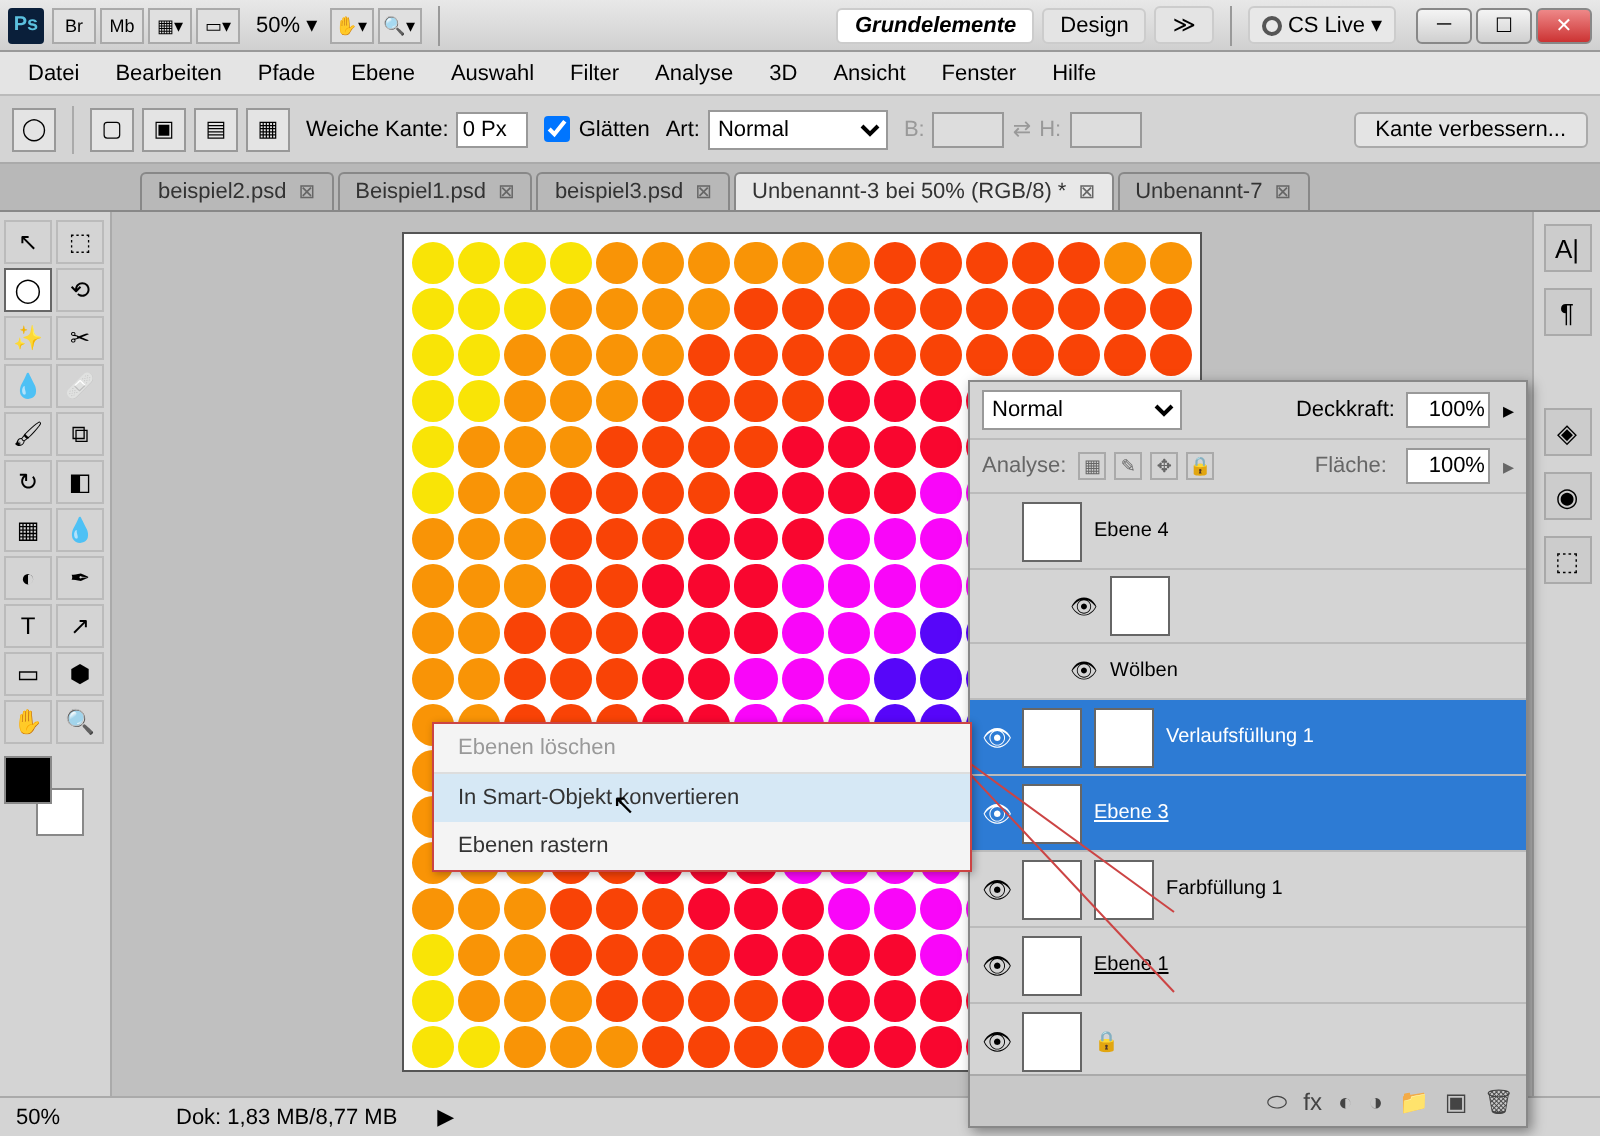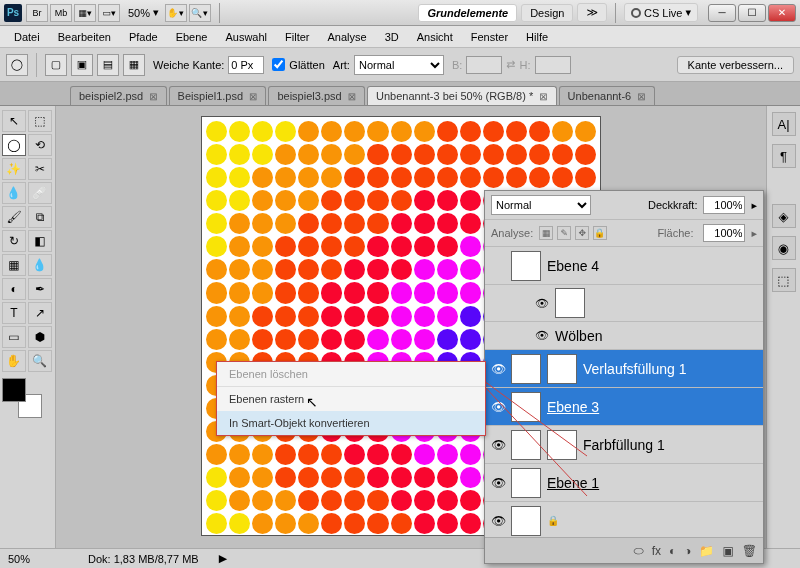--- a/index.html
+++ b/index.html
@@ -205,7 +205,7 @@
       <span class="x">⊠</span>
     </div>
     <div class="doctab">
-      <span>Unbenannt-6</span>
+      <span>Unbenannt-7</span>
       <span class="x">⊠</span>
     </div>
   </div>

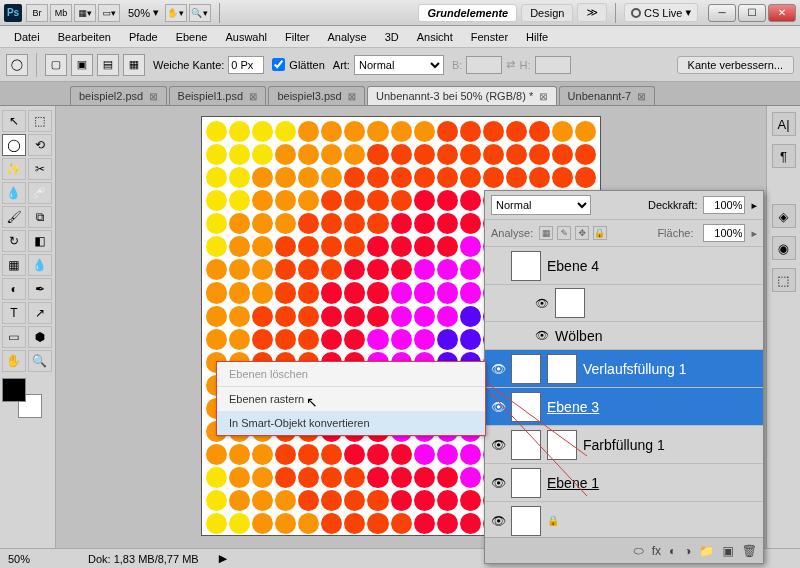--- a/index.html
+++ b/index.html
@@ -83,7 +83,7 @@
 .layer .eye { width: 14px; font-size: 12px; }
 .layer .thumb { width: 30px; height: 30px; border: 1px solid #666; background: #fff; flex-shrink: 0; }
 .layer .mask { width: 30px; height: 30px; border: 1px solid #666; background: #fff; flex-shrink: 0; }
-.layer .lname { flex: 1; font-size: 14px; }
+.layer .lname { flex: 1; font-size: 10px; }
 .layer.indent { padding-left: 50px; min-height: 28px; }
 .layer.indent .eye { font-size: 11px; }
 .layer .lock { font-size: 10px; }

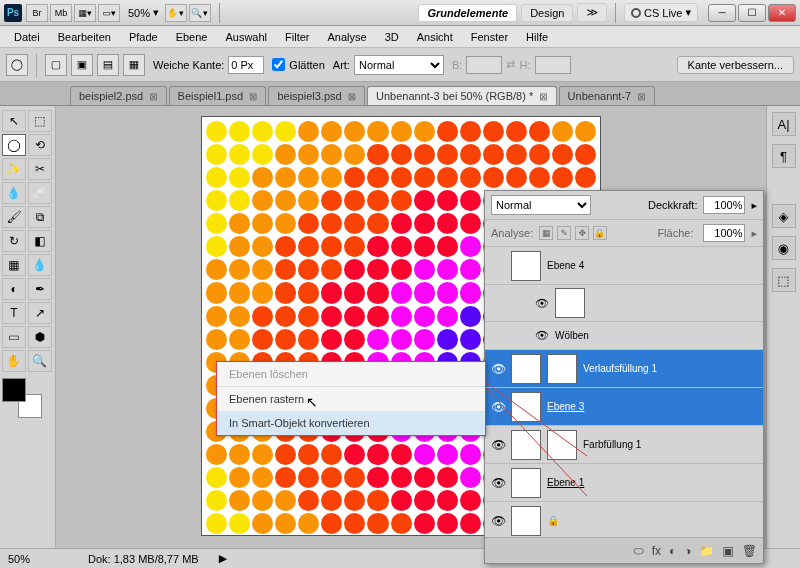--- a/index.html
+++ b/index.html
@@ -576,8 +576,8 @@
 
     <div class="ctxmenu">
       <div class="ctxitem dim">Ebenen löschen</div>
+      <div class="ctxitem hov">In Smart-Objekt konvertieren</div>
       <div class="ctxitem">Ebenen rastern</div>
-      <div class="ctxitem hov">In Smart-Objekt konvertieren</div>
     </div>
     <div class="cursor">↖</div>
 

